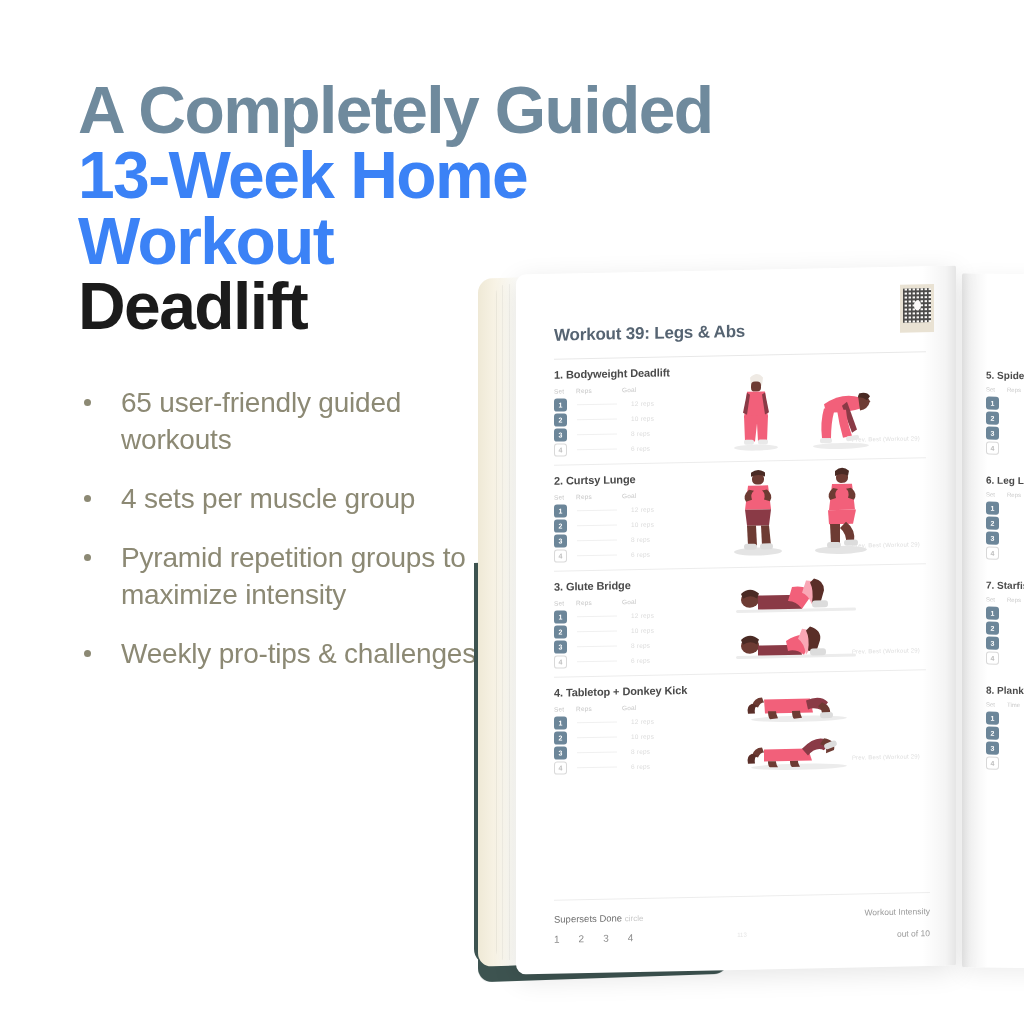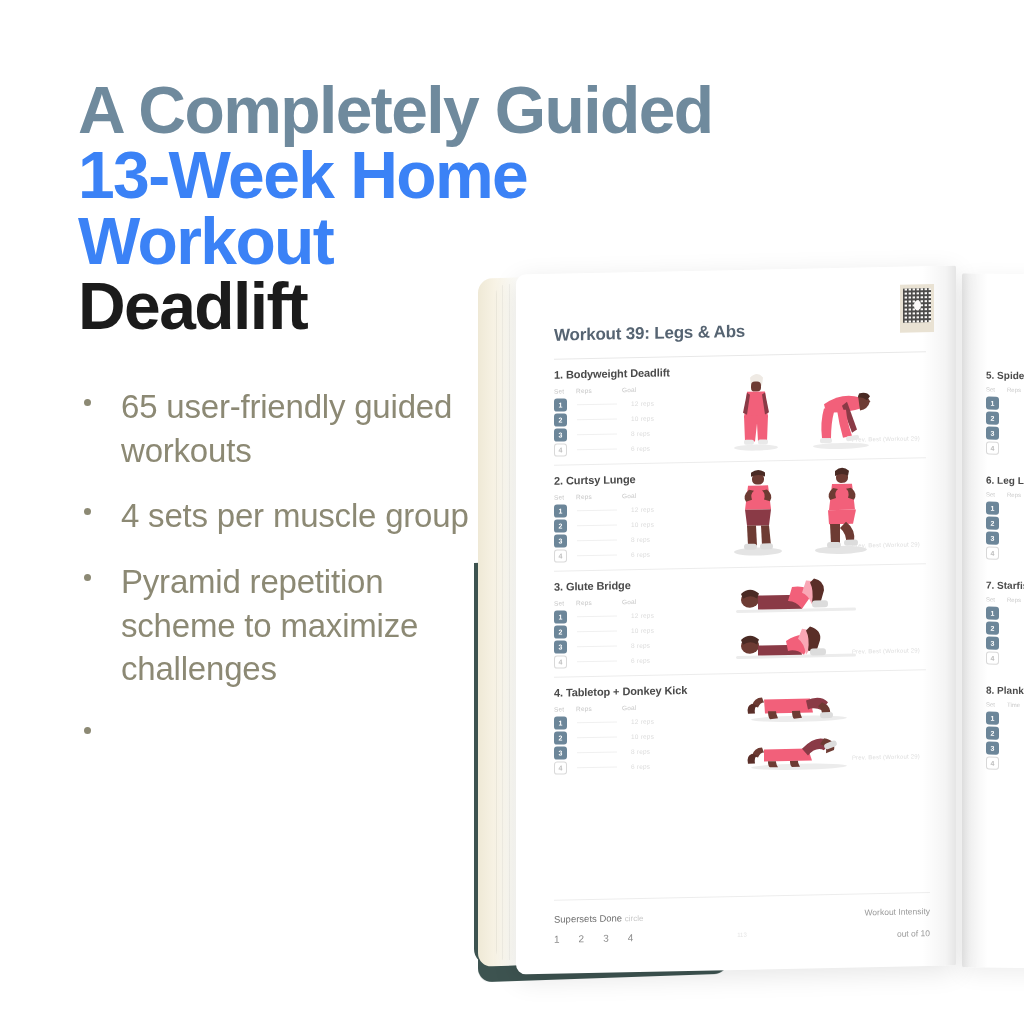--- a/index.html
+++ b/index.html
@@ -37,7 +37,7 @@
   .bullets li {
     position: relative;
     color: #8c8974;
-    font-size: 33px;
+    font-size: 28px;
     line-height: 1.32;
     letter-spacing: -0.2px;
     padding-left: 43px;

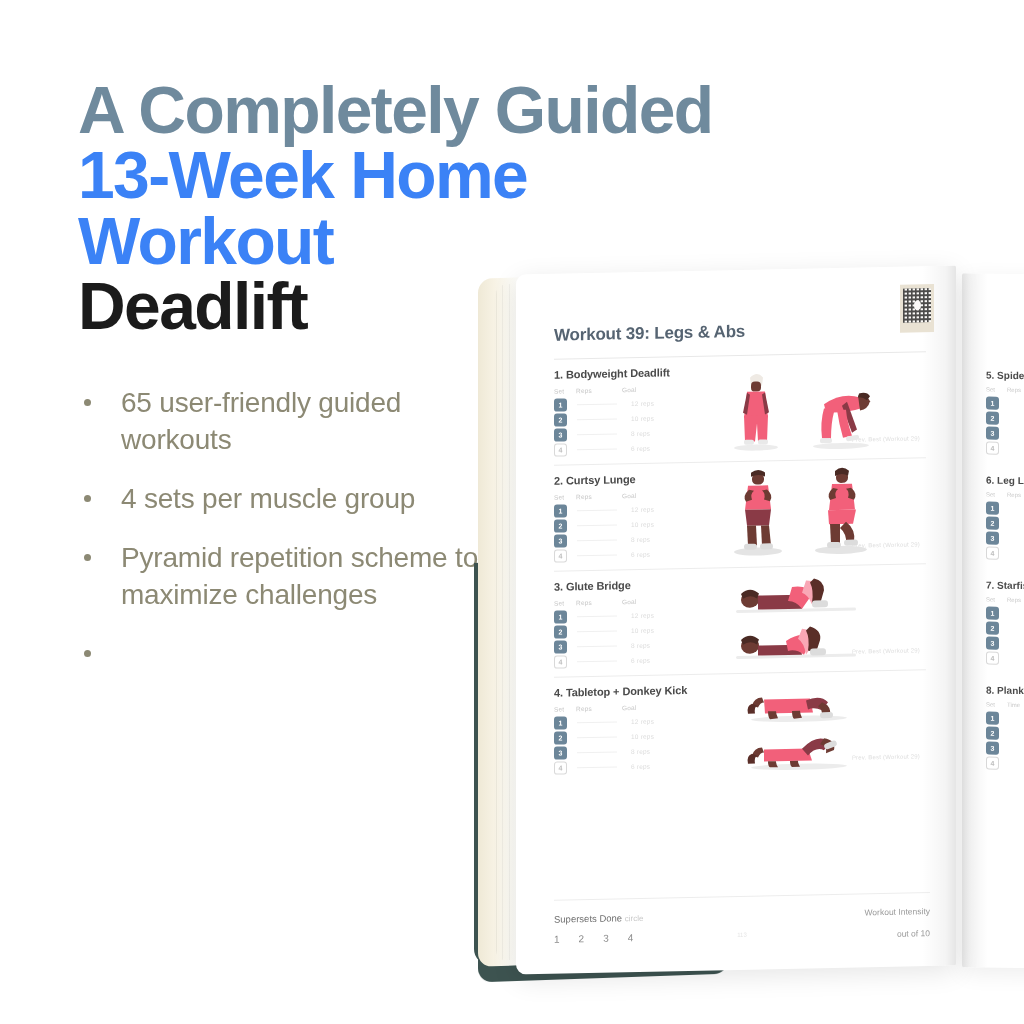--- a/index.html
+++ b/index.html
@@ -273,7 +273,7 @@
   <ul class="bullets">
     <li><span class="dot"></span><span>65 user-friendly guided workouts</span></li>
     <li><span class="dot"></span><span>4 sets per muscle group</span></li>
-    <li><span class="dot"></span><span>Pyramid repetition scheme to maximize challenges</span></li>
+    <li><span class="dot"></span><span>Pyramid repetition groups to maximize intensity</span></li>
     <li><span class="dot"></span></li>
   </ul>
 </div>

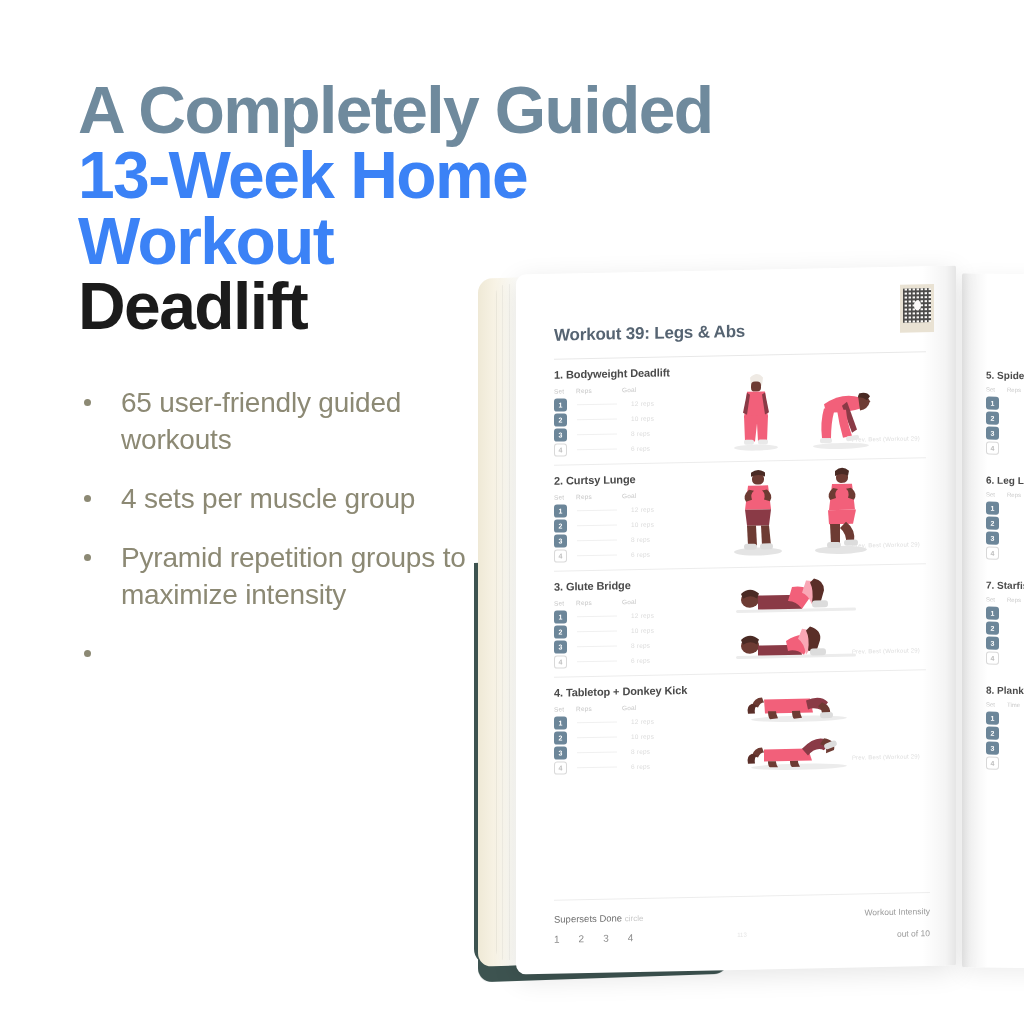--- a/index.html
+++ b/index.html
@@ -274,7 +274,7 @@
     <li><span class="dot"></span><span>65 user-friendly guided workouts</span></li>
     <li><span class="dot"></span><span>4 sets per muscle group</span></li>
     <li><span class="dot"></span><span>Pyramid repetition groups to maximize intensity</span></li>
-    <li><span class="dot"></span></li>
+    <li><span class="dot"></span><span>Weekly pro-tips &amp; challenges</span></li>
   </ul>
 </div>
 

